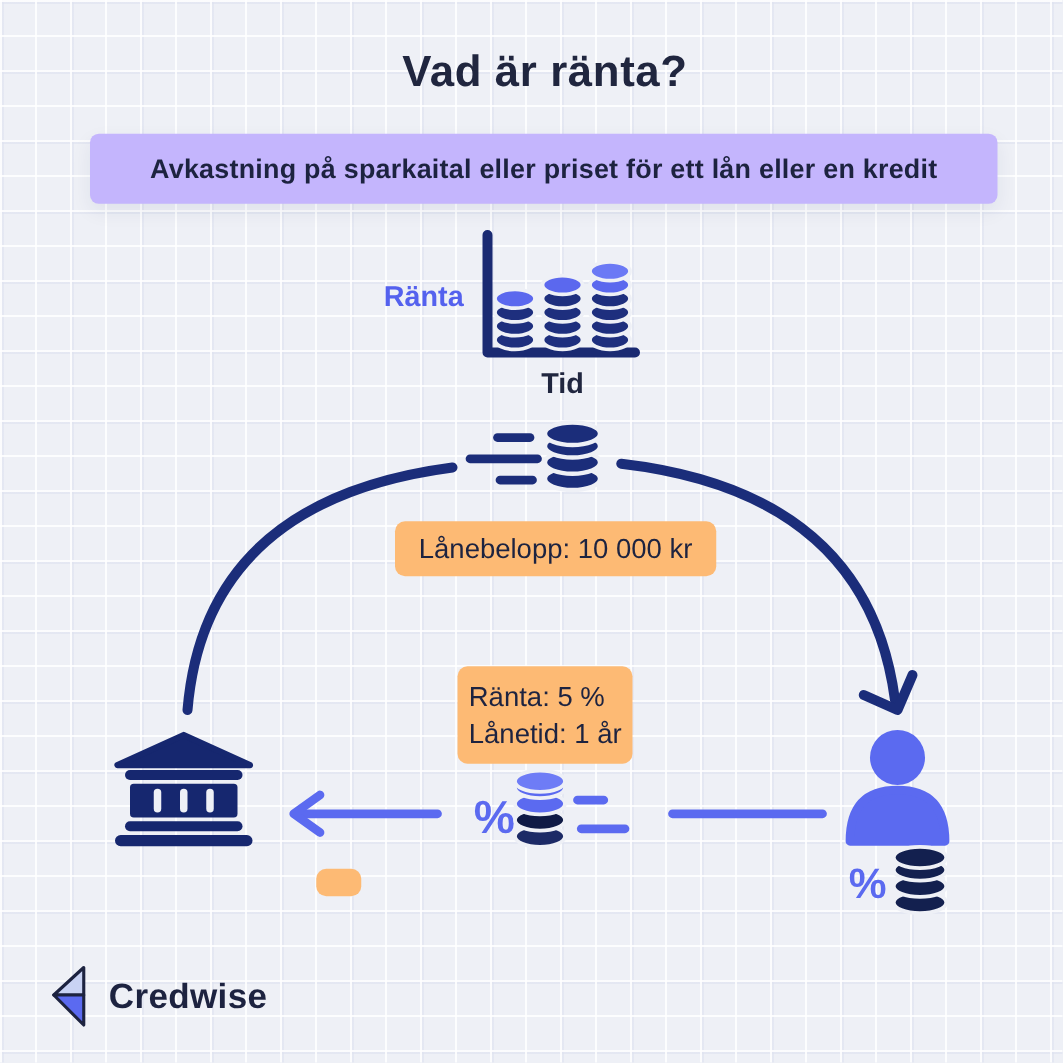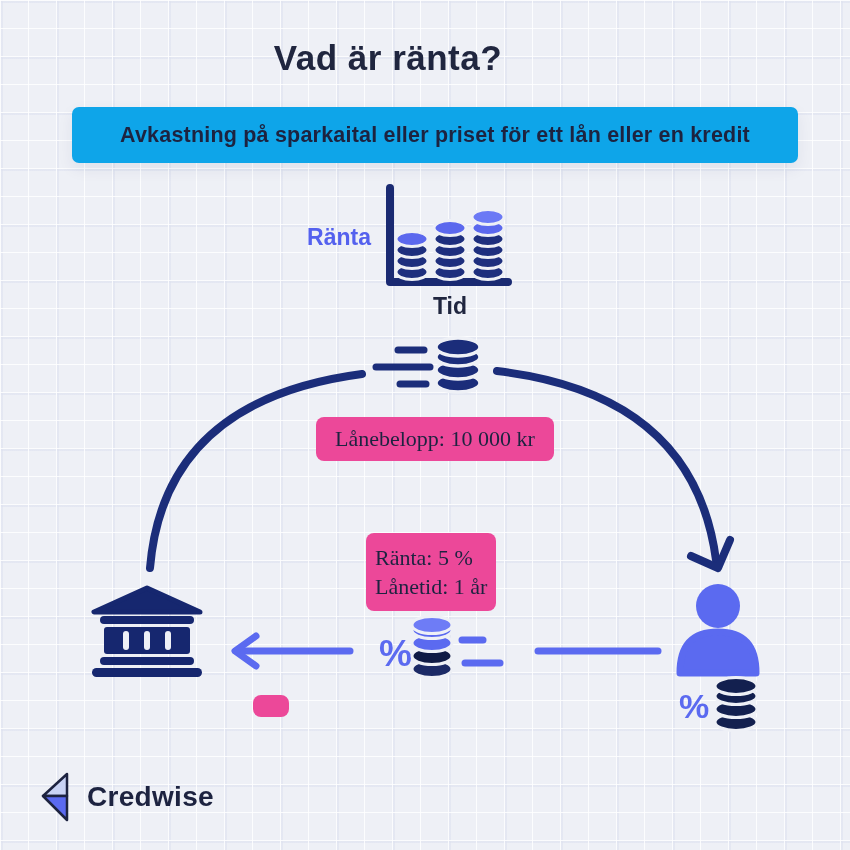--- a/index.html
+++ b/index.html
@@ -19,6 +19,7 @@
     position:absolute;left:0;top:38px;width:776px;margin:0;
     text-align:center;font-size:35px;font-weight:800;color:#20263f;
     letter-spacing:.5px;
+    padding-left:48px;
   }
   .subtitle-box{
     position:absolute;left:72px;top:107px;width:726px;height:56px;

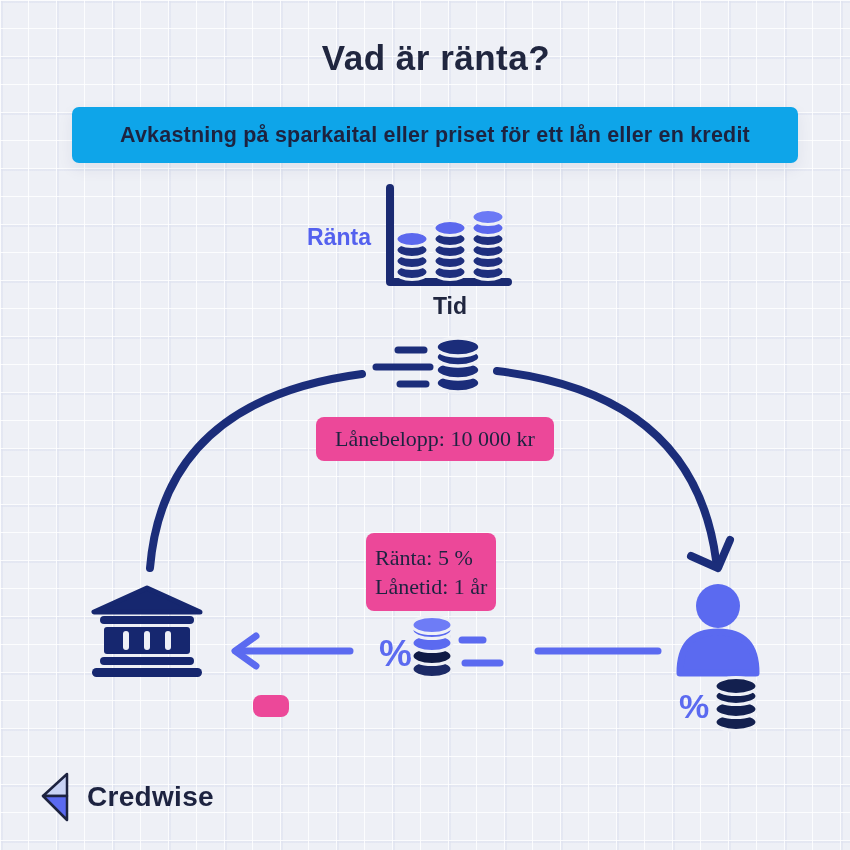--- a/index.html
+++ b/index.html
@@ -23,7 +23,7 @@
   }
   .subtitle-box{
     position:absolute;left:72px;top:107px;width:726px;height:56px;
-    background:#0ea5e9;border-radius:7px;
+    background:#c4b5fd;border-radius:7px;
     box-shadow:0 6px 16px rgba(30,40,90,.07);
     display:flex;align-items:center;justify-content:center;
   }

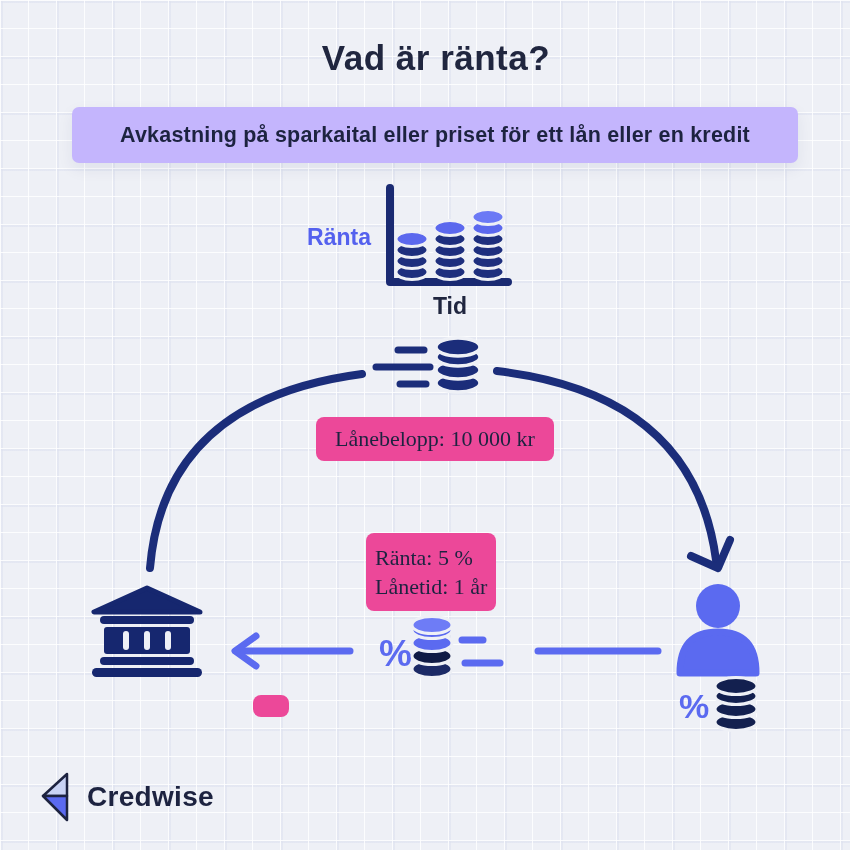--- a/index.html
+++ b/index.html
@@ -38,7 +38,7 @@
     font-size:23px;font-weight:700;color:#20263f;
   }
   .label-box{
-    position:absolute;background:#ec4899;border-radius:8px;color:#1d2340;font-family:Liberation Serif, serif;
+    position:absolute;background:#fdba74;border-radius:8px;color:#1d2340;
   }
   .loan-label{left:316px;top:417px;padding:9px 19px;font-size:22px;}
   .terms-label{left:366px;top:533px;padding:10px 9px;font-size:22px;line-height:1.32;}

